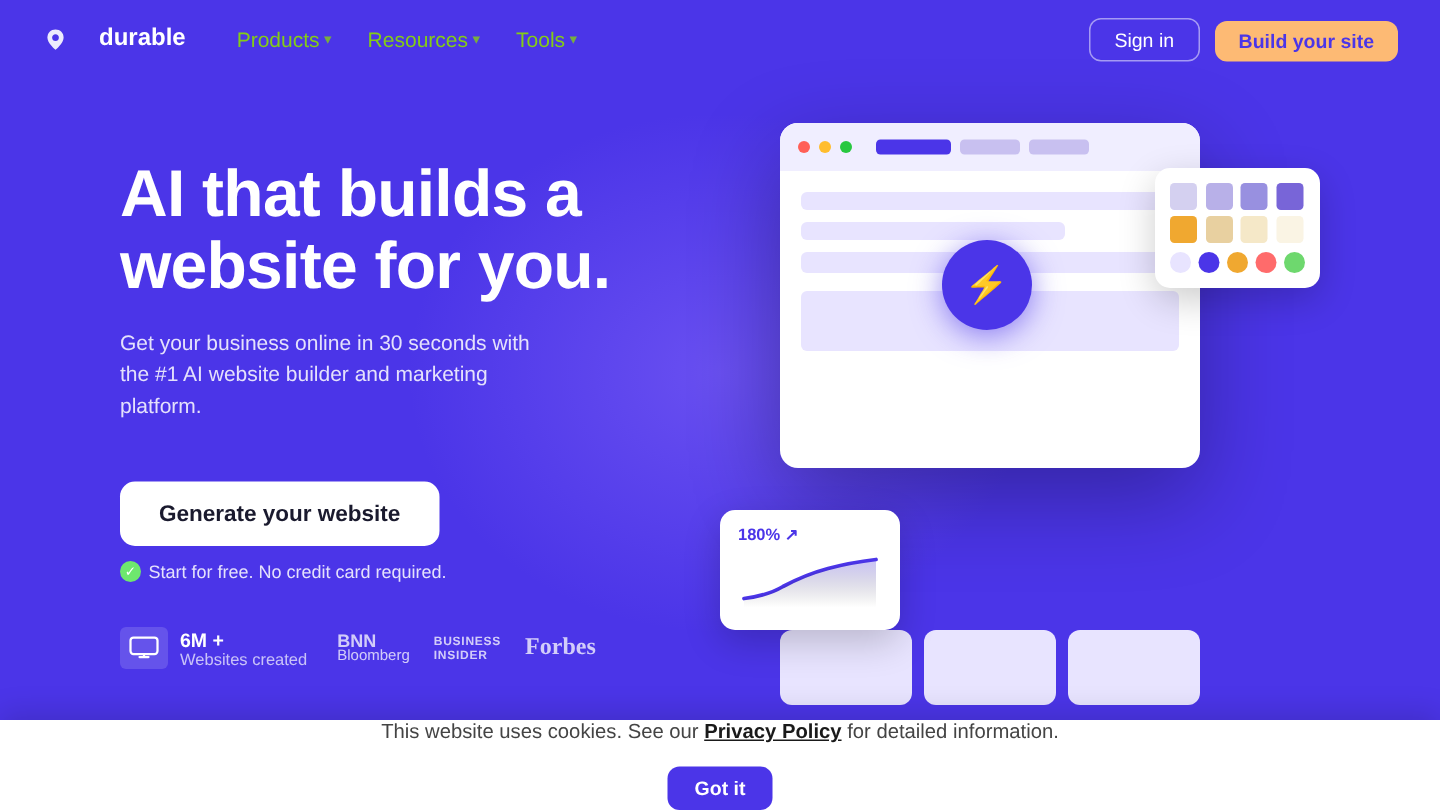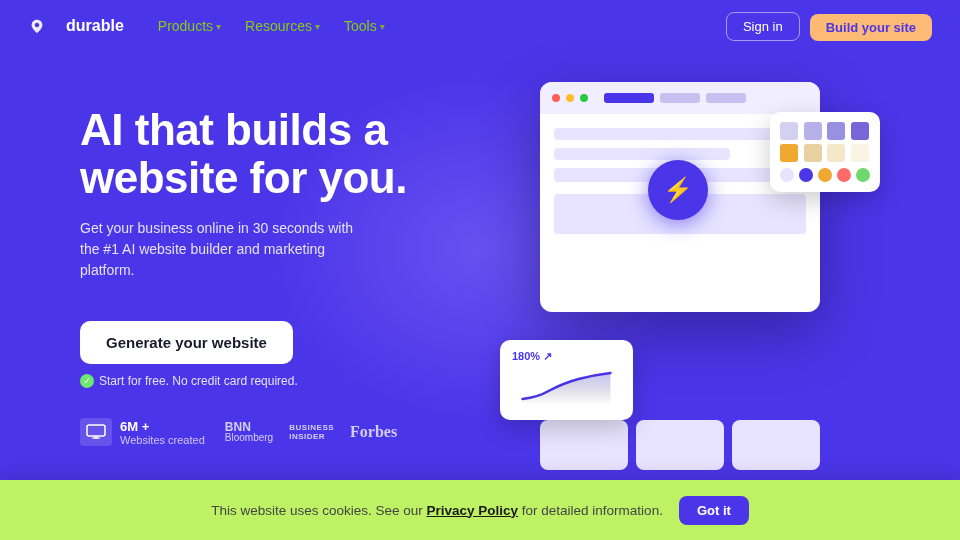--- a/index.html
+++ b/index.html
@@ -95,7 +95,6 @@
       padding: 20px 80px 0 80px;
       position: relative;
       height: calc(540px - 52px - 60px);
-      gap: 20px;
     }
 
     .hero-text {

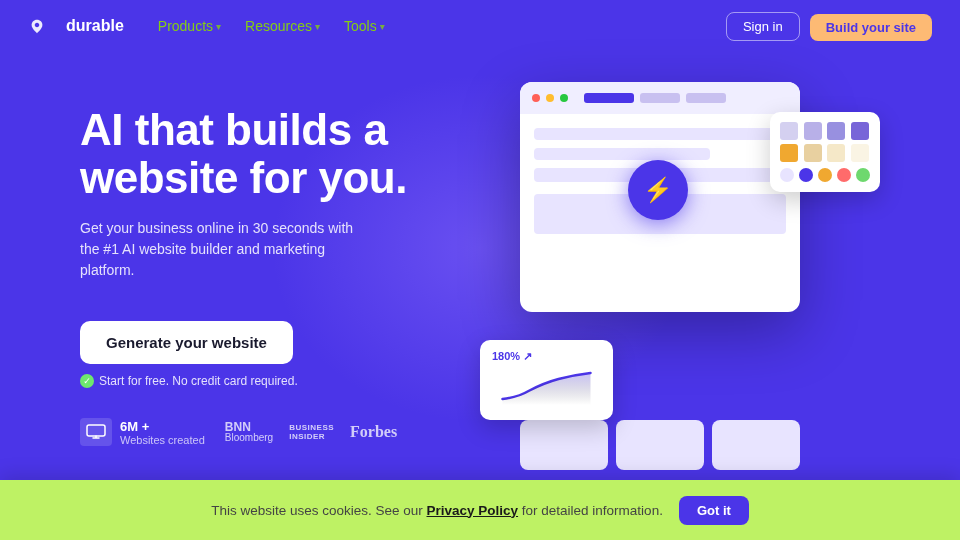--- a/index.html
+++ b/index.html
@@ -323,7 +323,7 @@
 
     
     .analytics-card {
-      width: 133px;
+      width: 120px;
       height: 80px;
       background: #fff;
       border-radius: 10px;

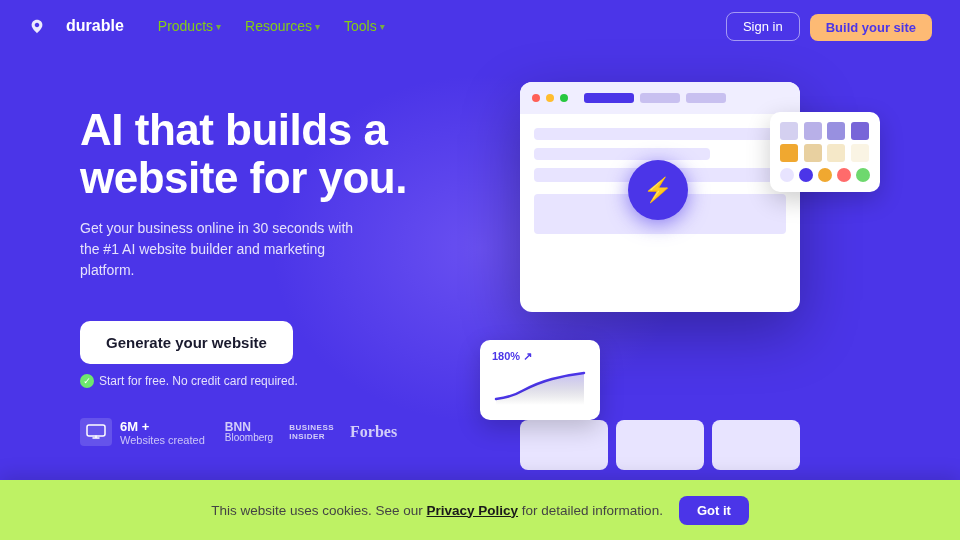--- a/index.html
+++ b/index.html
@@ -393,7 +393,7 @@
       left: 0;
       right: 0;
       height: 60px;
-      background: #bef264;
+      background: #ffffff;
       display: flex;
       align-items: center;
       justify-content: center;
@@ -402,6 +402,7 @@
       color: #333;
       box-shadow: 0 -4px 20px rgba(0,0,0,0.15);
       z-index: 20;
+      flex-direction: column;
     }
 
     .cookie-text { color: #444; }

